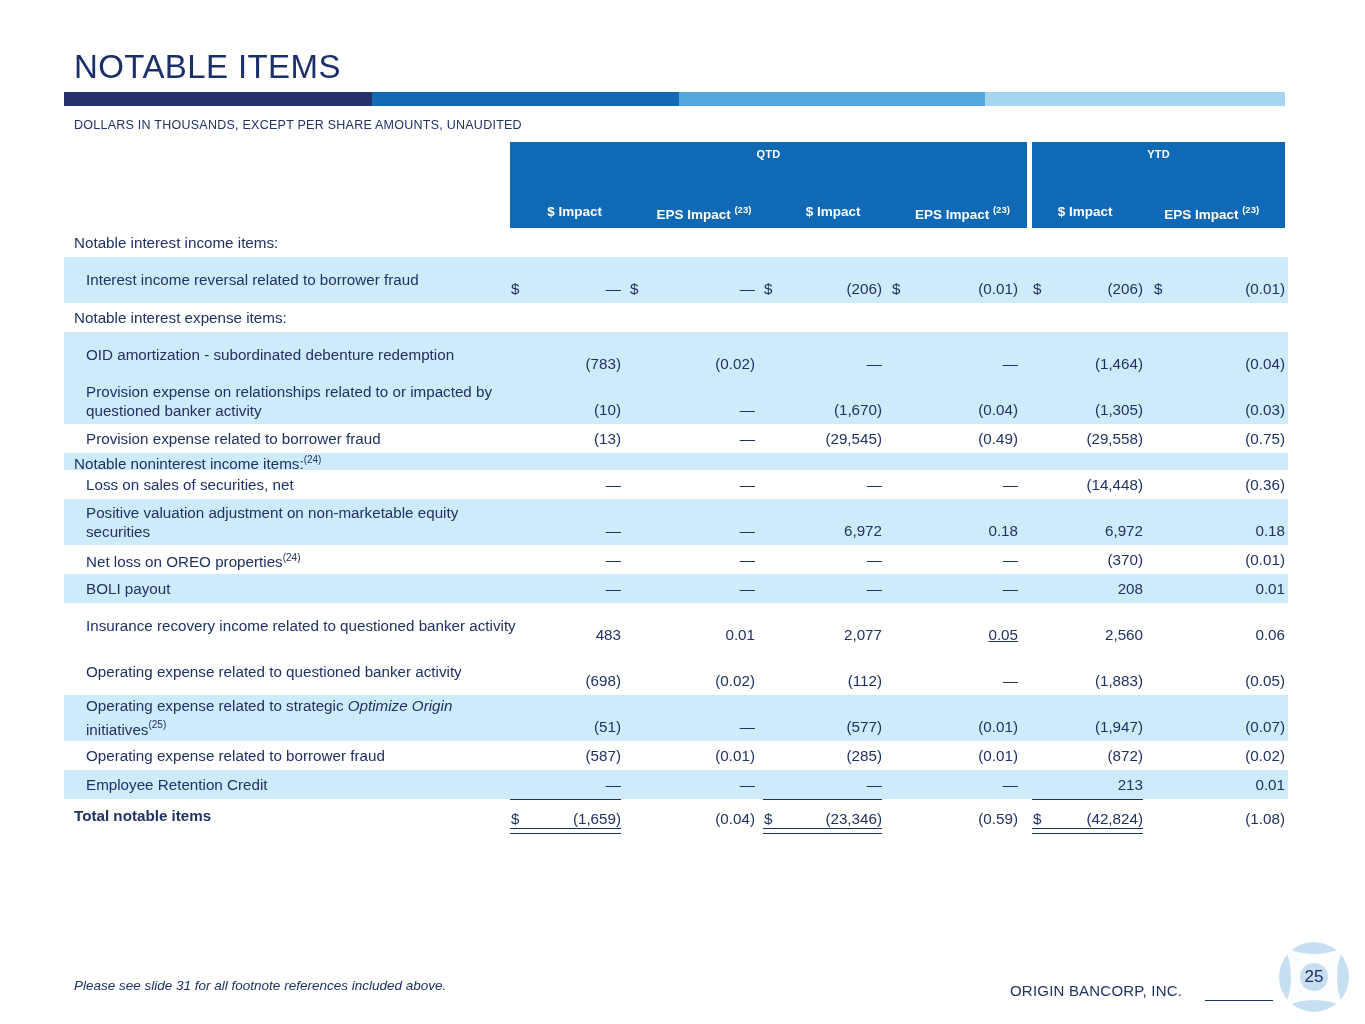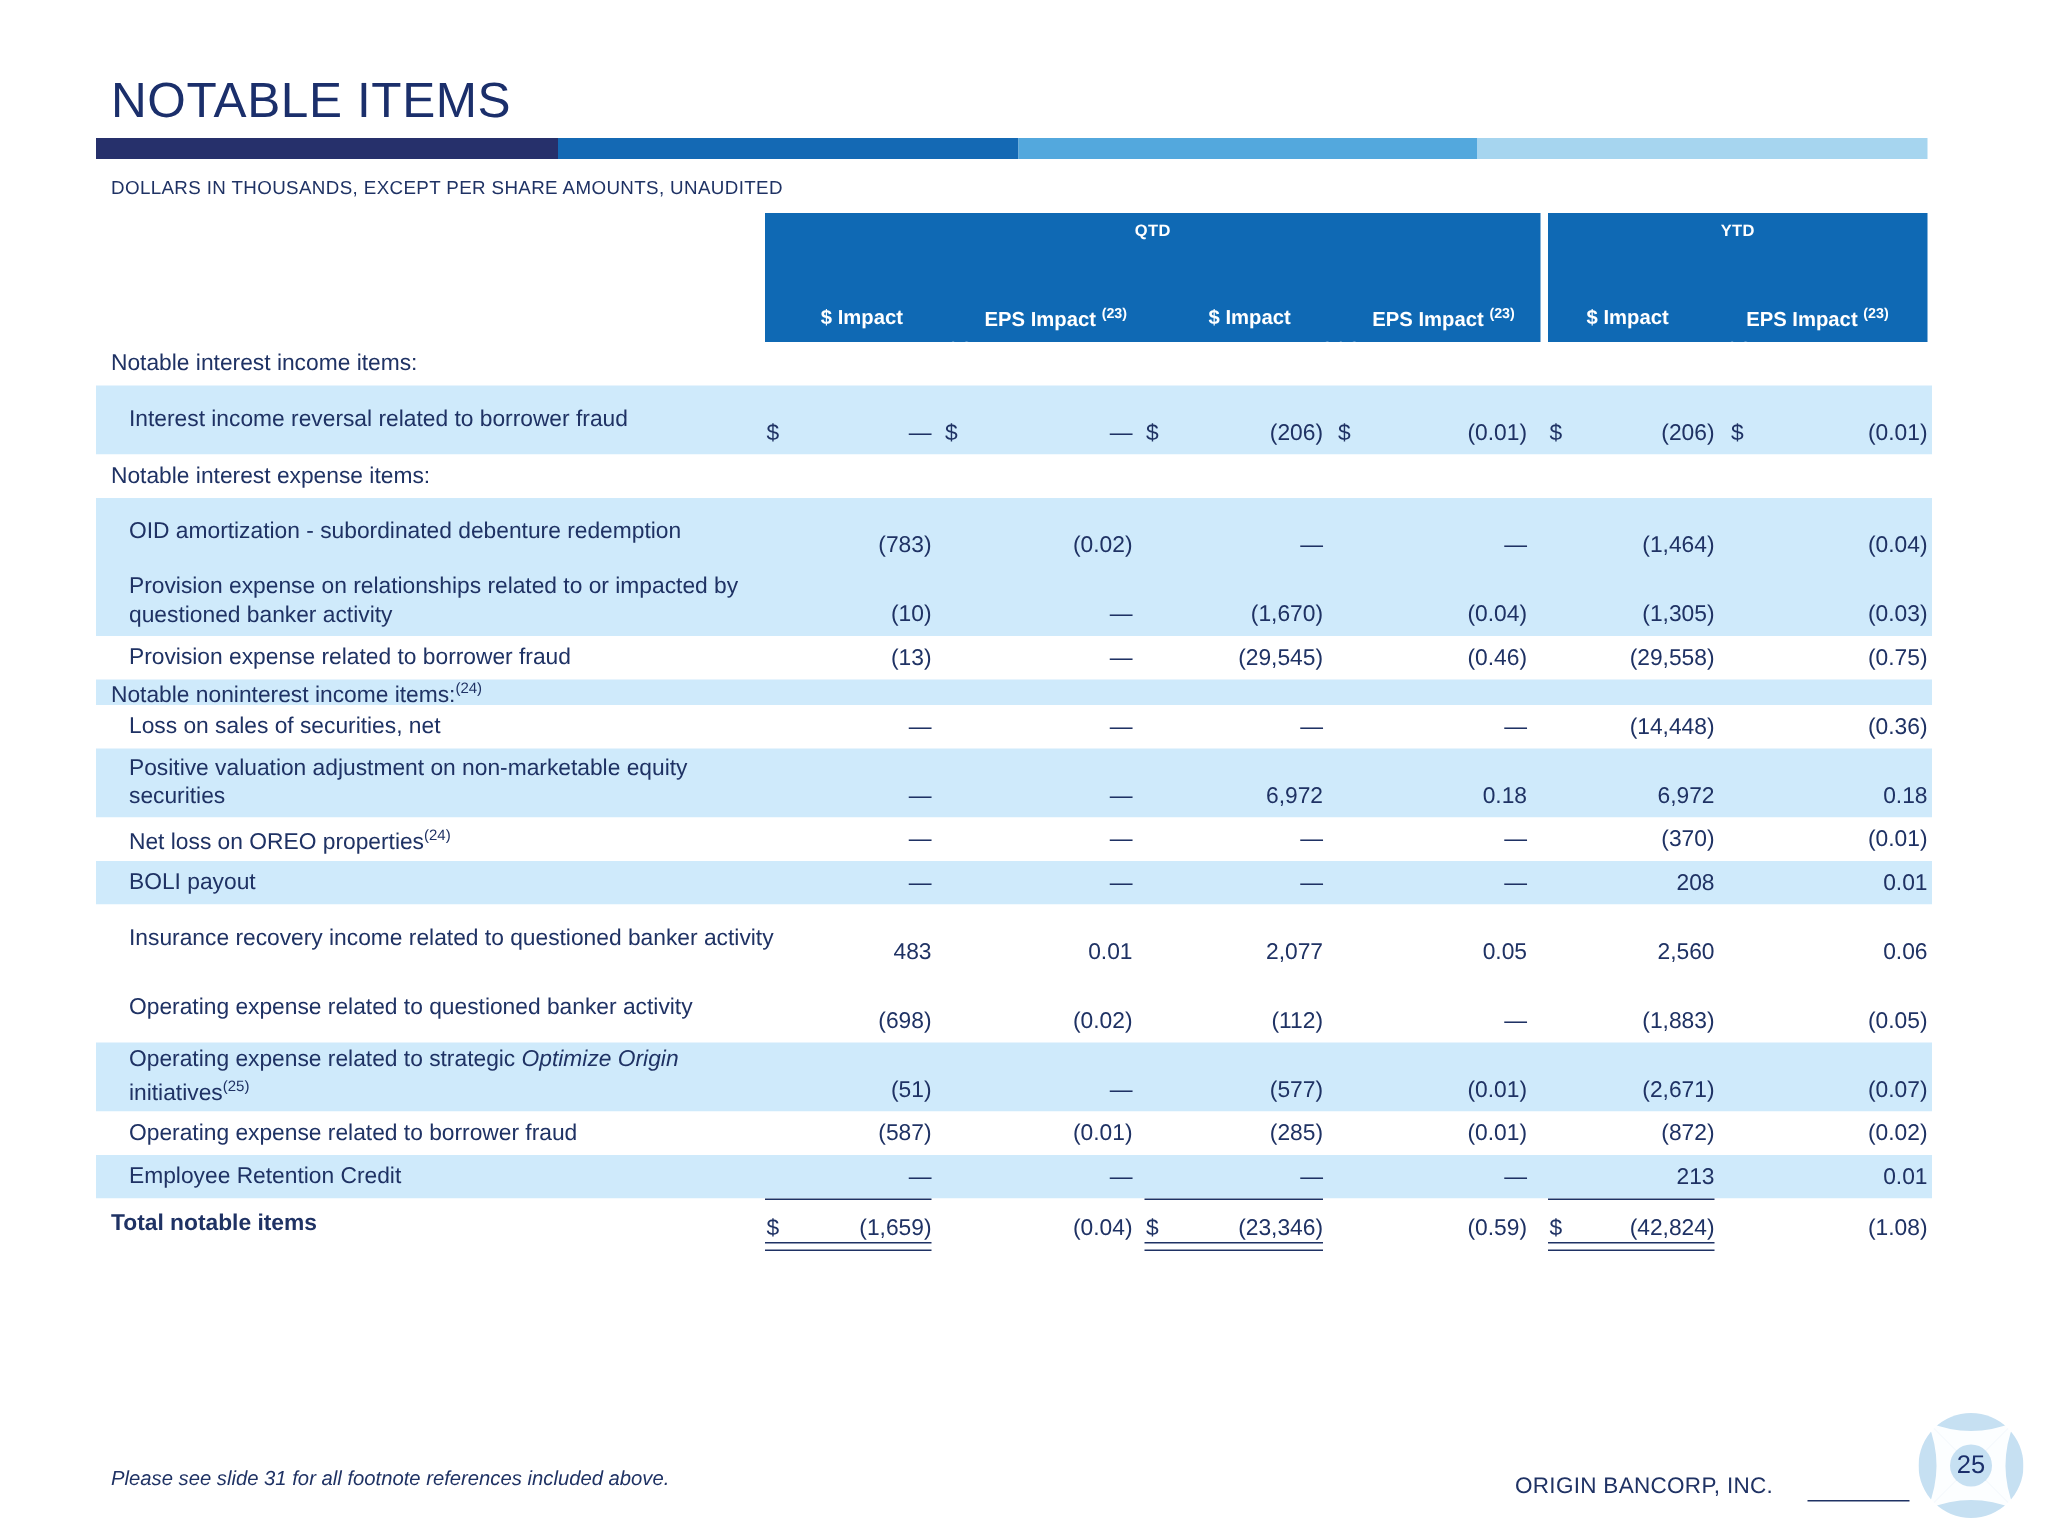--- a/index.html
+++ b/index.html
@@ -198,7 +198,7 @@
           <div class="num" style="left: 407px; width: 150px;">(13)</div>
           <div class="num" style="left: 541px; width: 150px;">—</div>
           <div class="num" style="left: 668px; width: 150px;">(29,545)</div>
-          <div class="num" style="left: 804px; width: 150px;">(0.46)</div>
+          <div class="num" style="left: 804px; width: 150px;">(0.49)</div>
           <div class="num" style="left: 929px; width: 150px;">(29,558)</div>
           <div class="num" style="left: 1071px; width: 150px;">(0.75)</div>
         </div>

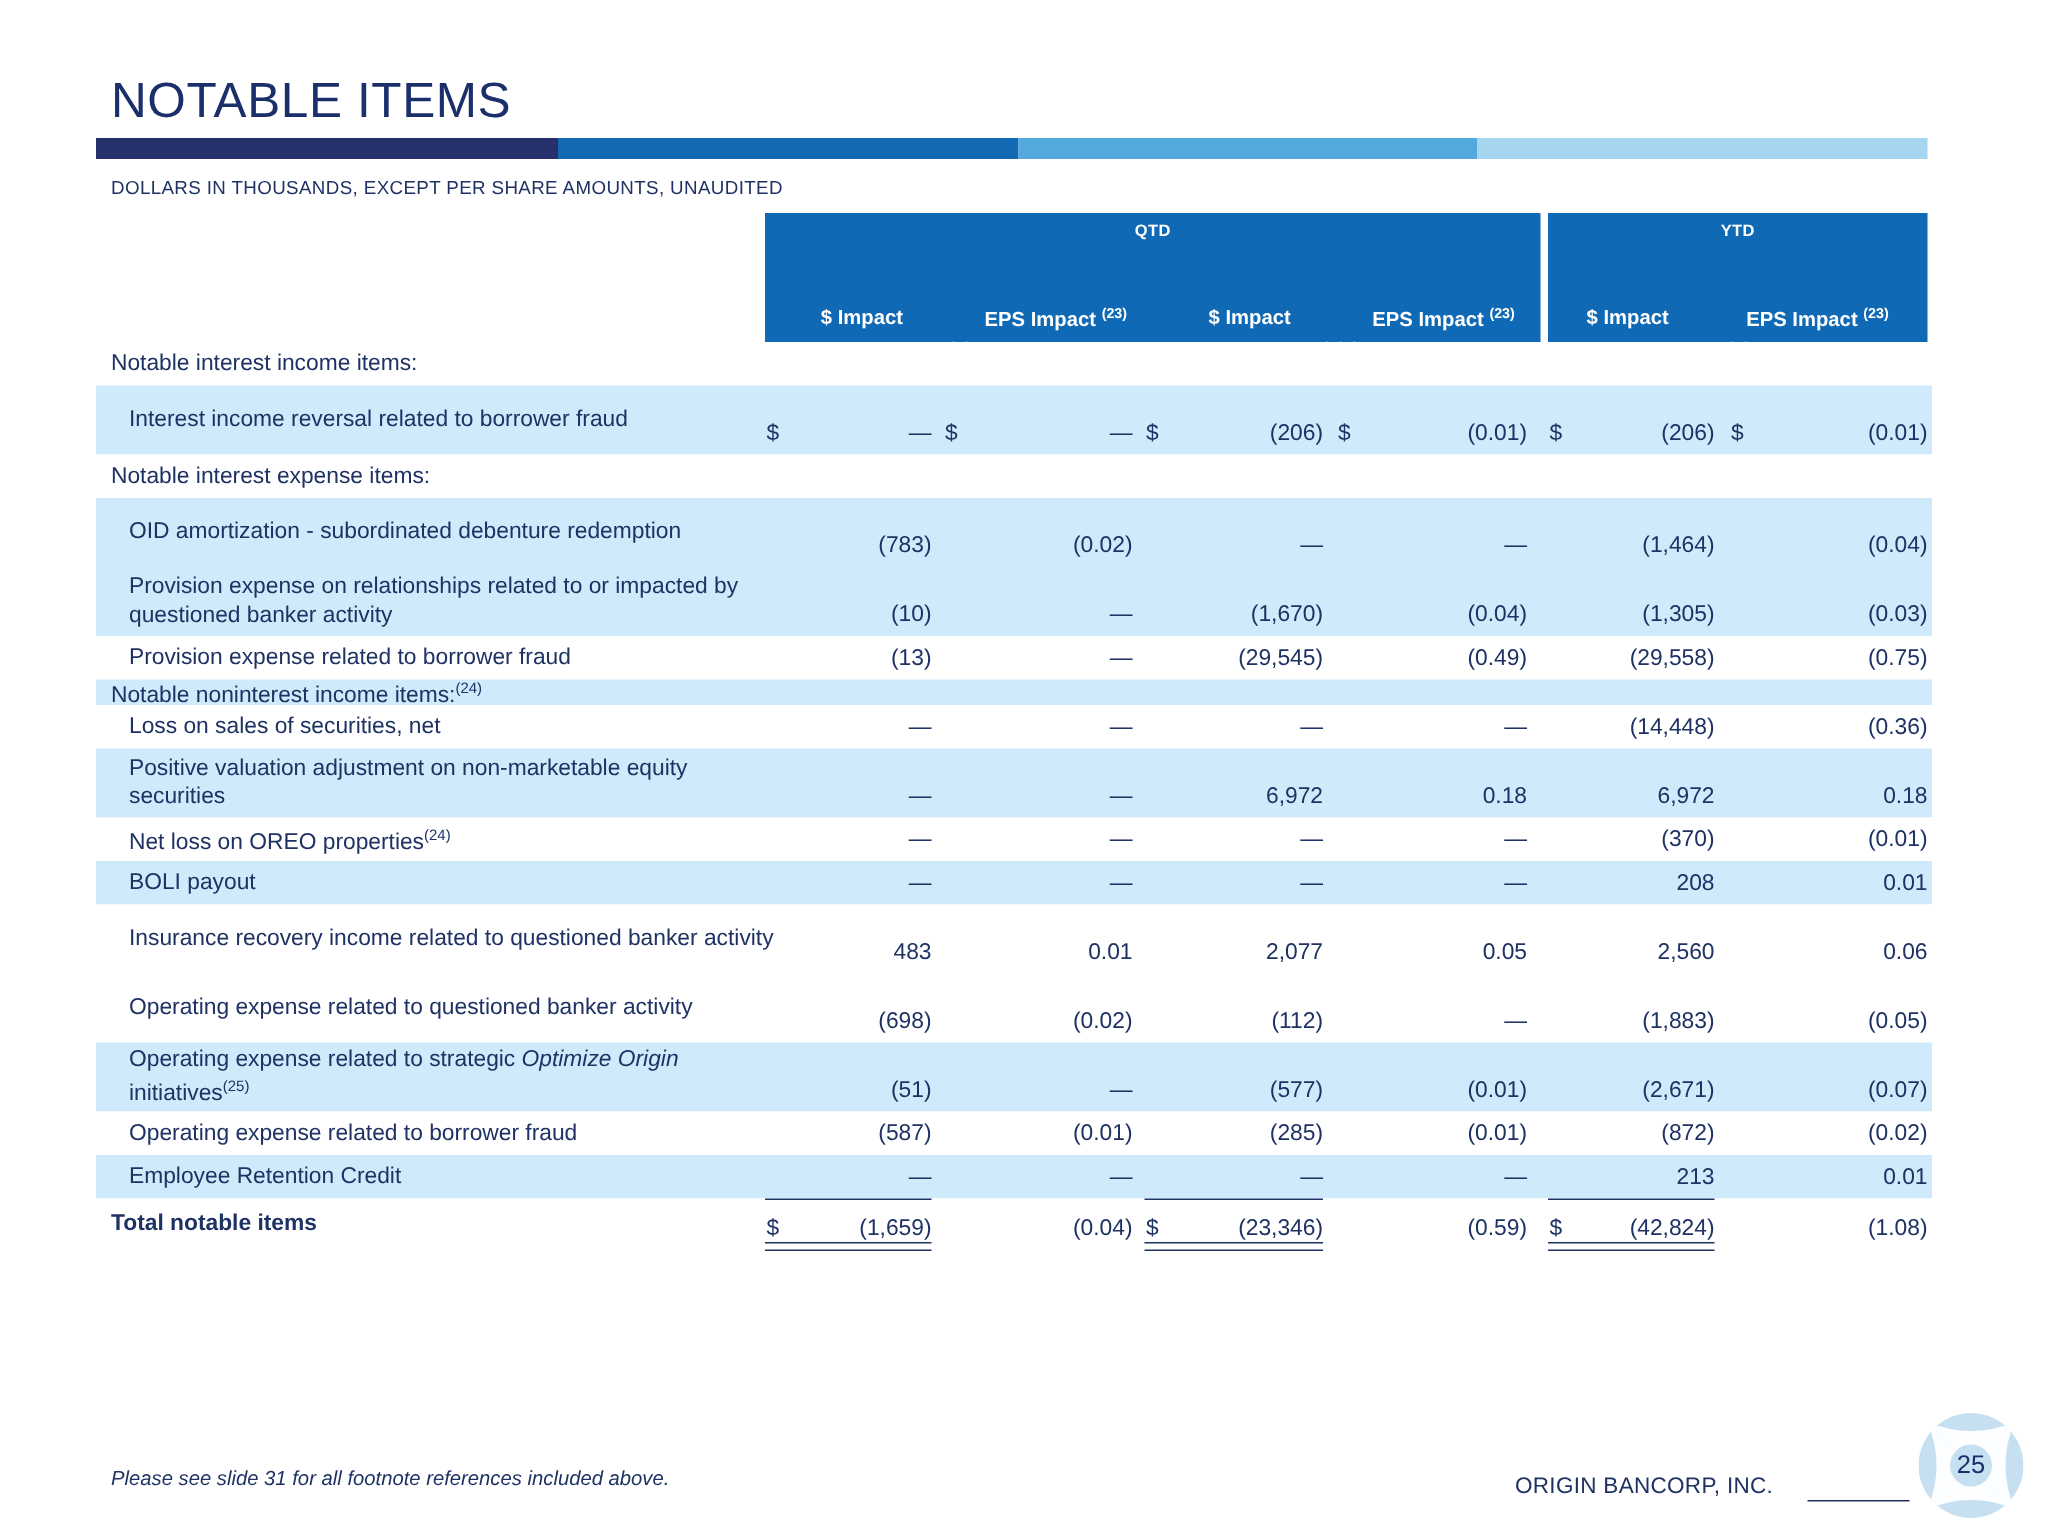--- a/index.html
+++ b/index.html
@@ -246,7 +246,7 @@
           <div class="num" style="left: 407px; width: 150px;">483</div>
           <div class="num" style="left: 541px; width: 150px;">0.01</div>
           <div class="num" style="left: 668px; width: 150px;">2,077</div>
-          <div class="num" style="left: 804px; width: 150px;">0.05</div>
+          <div class="num" style="left: 804px; width: 150px; text-decoration: underline;">0.05</div>
           <div class="num" style="left: 929px; width: 150px;">2,560</div>
           <div class="num" style="left: 1071px; width: 150px;">0.06</div>
         </div>

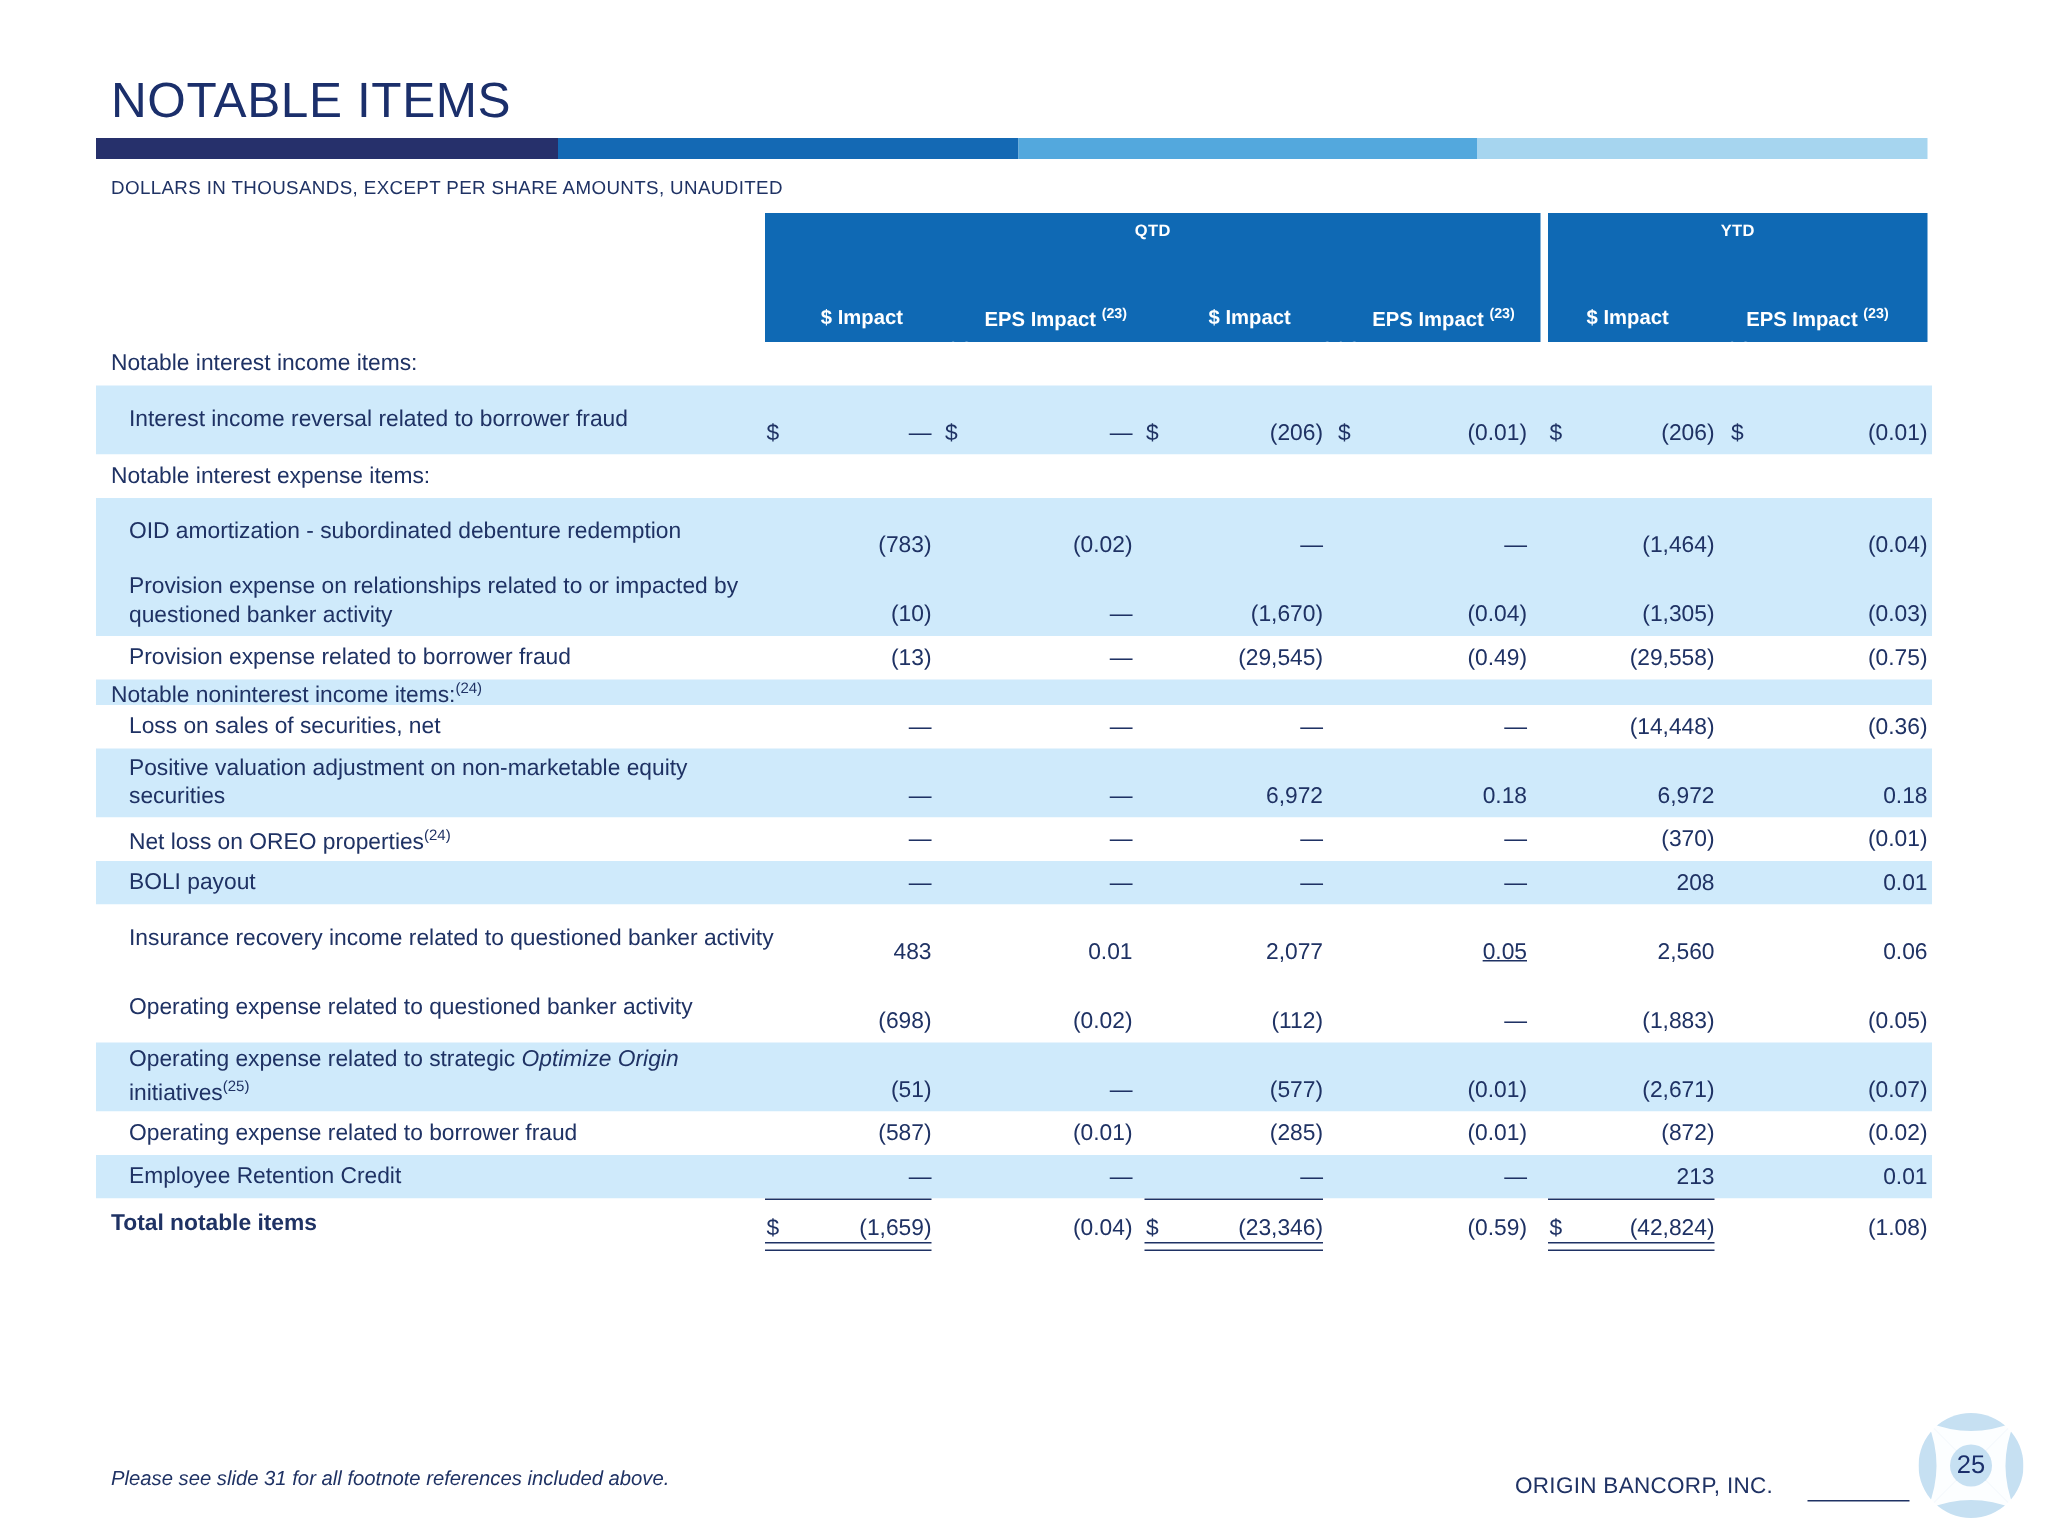--- a/index.html
+++ b/index.html
@@ -265,7 +265,7 @@
           <div class="num" style="left: 541px; width: 150px;">—</div>
           <div class="num" style="left: 668px; width: 150px;">(577)</div>
           <div class="num" style="left: 804px; width: 150px;">(0.01)</div>
-          <div class="num" style="left: 929px; width: 150px;">(2,671)</div>
+          <div class="num" style="left: 929px; width: 150px;">(1,947)</div>
           <div class="num" style="left: 1071px; width: 150px;">(0.07)</div>
         </div>
         <div class="row plain" style="height: 29px;">

